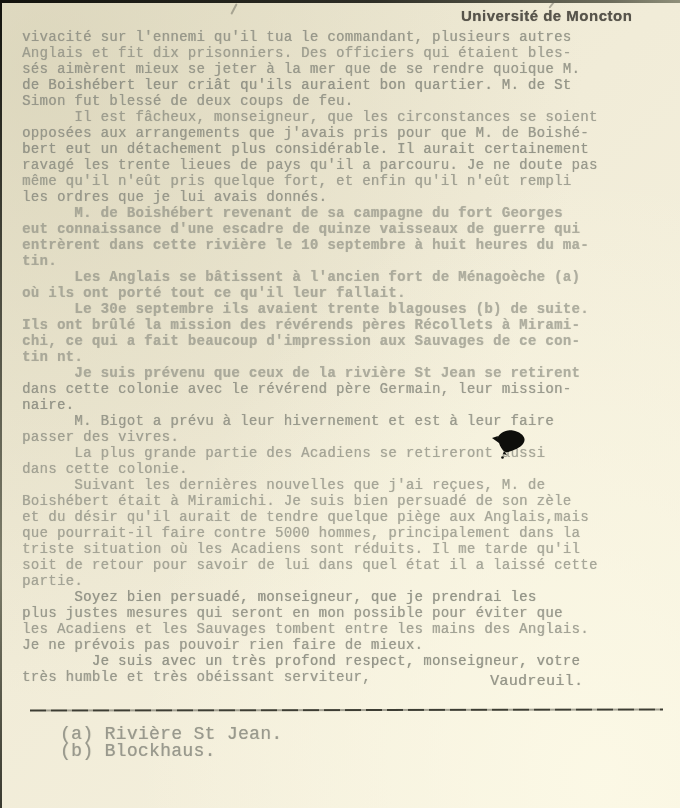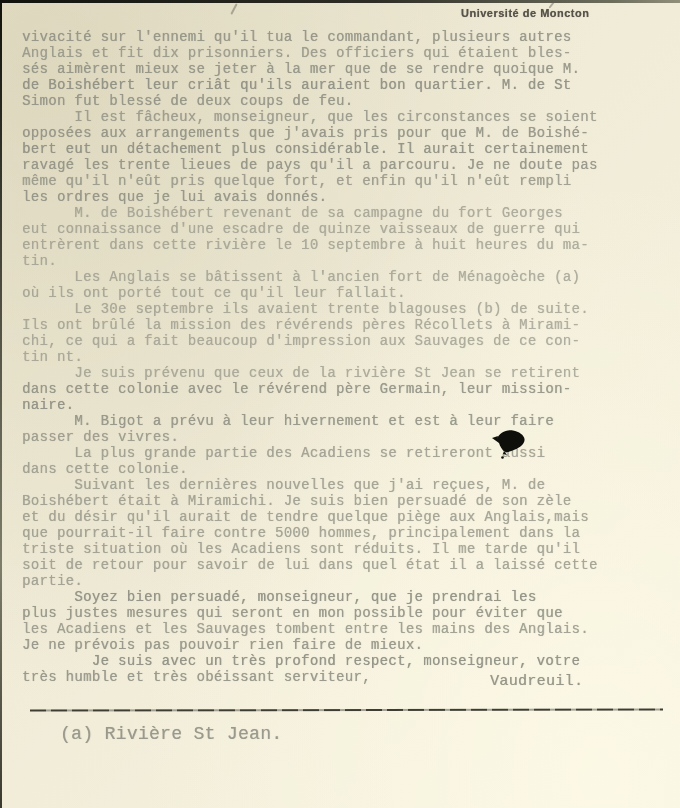--- a/index.html
+++ b/index.html
@@ -25,7 +25,7 @@
   .stamp {
     position:absolute; left:461px; top:7px;
     font-family:"Liberation Sans","DejaVu Sans",sans-serif;
-    font-weight:bold; font-size:11px; letter-spacing:.5px;
+    font-weight:bold; font-size:15px; letter-spacing:.5px;
     color:#57544b;
     text-shadow:0 0 .7px rgba(87,84,75,.8);
     white-space:nowrap;

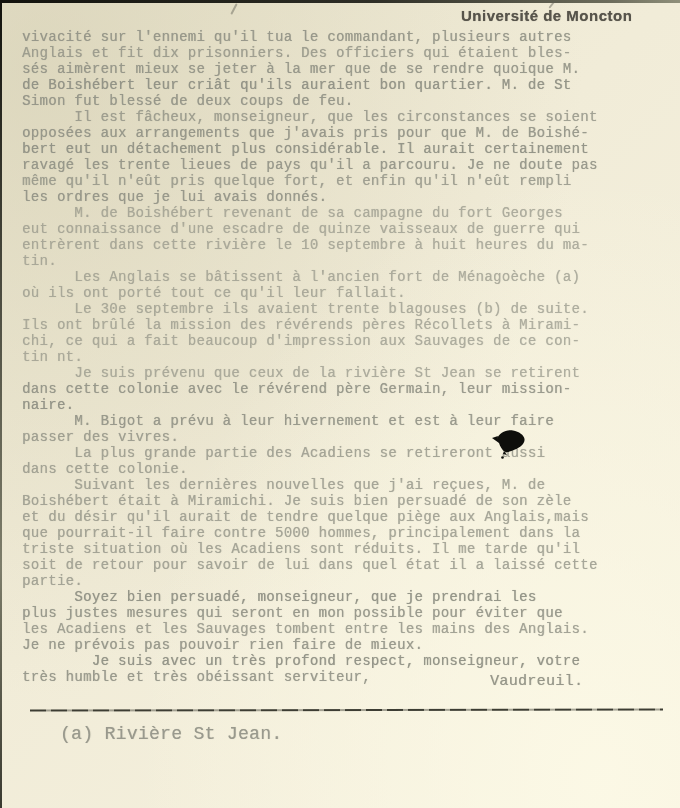--- a/index.html
+++ b/index.html
@@ -40,7 +40,7 @@
   .line { height:16px; opacity:.88; }
   .line:nth-child(4n+2){ opacity:.8; }
   .line:nth-child(4n){ opacity:.93; }
-  .line:nth-child(n+12):nth-child(-n+22){ opacity:.68; }
+  .line:nth-child(n+12):nth-child(-n+22){ opacity:.68;font-weight:bold; }
   .line:nth-child(n+27):nth-child(-n+35){ opacity:.76; }
   .signature {
     position:absolute; left:490px; top:674px;

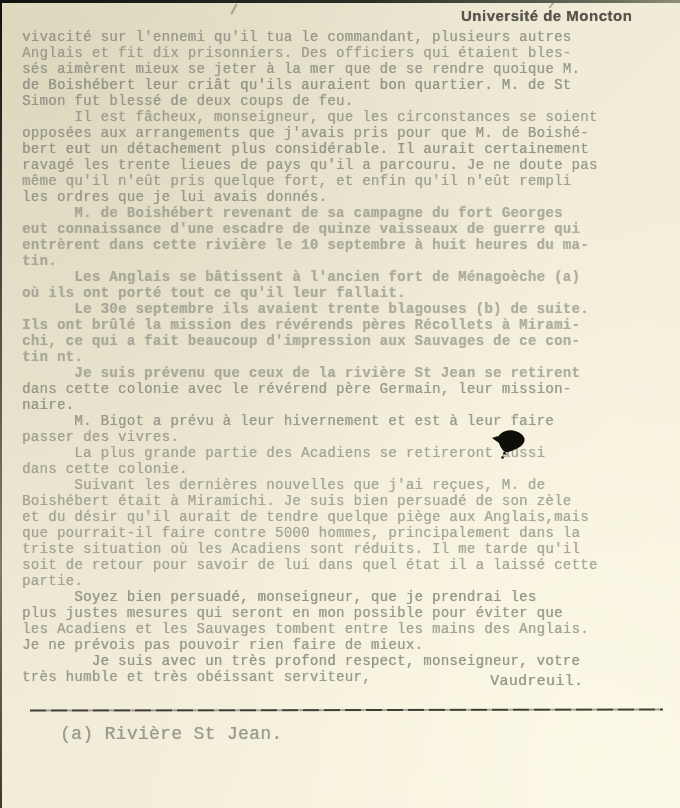--- a/index.html
+++ b/index.html
@@ -91,7 +91,7 @@
   </svg>
 
   <div class="foot-sep"></div>
-  <div class="footnotes"><div class="fline">(a) Rivière St Jean.</div></div>
+  <div class="footnotes"><div class="fline">(a) Rivière St Jean.</div><div class="fline">(b) Blockhaus.</div></div>
 </div>
 
 </body></html>

